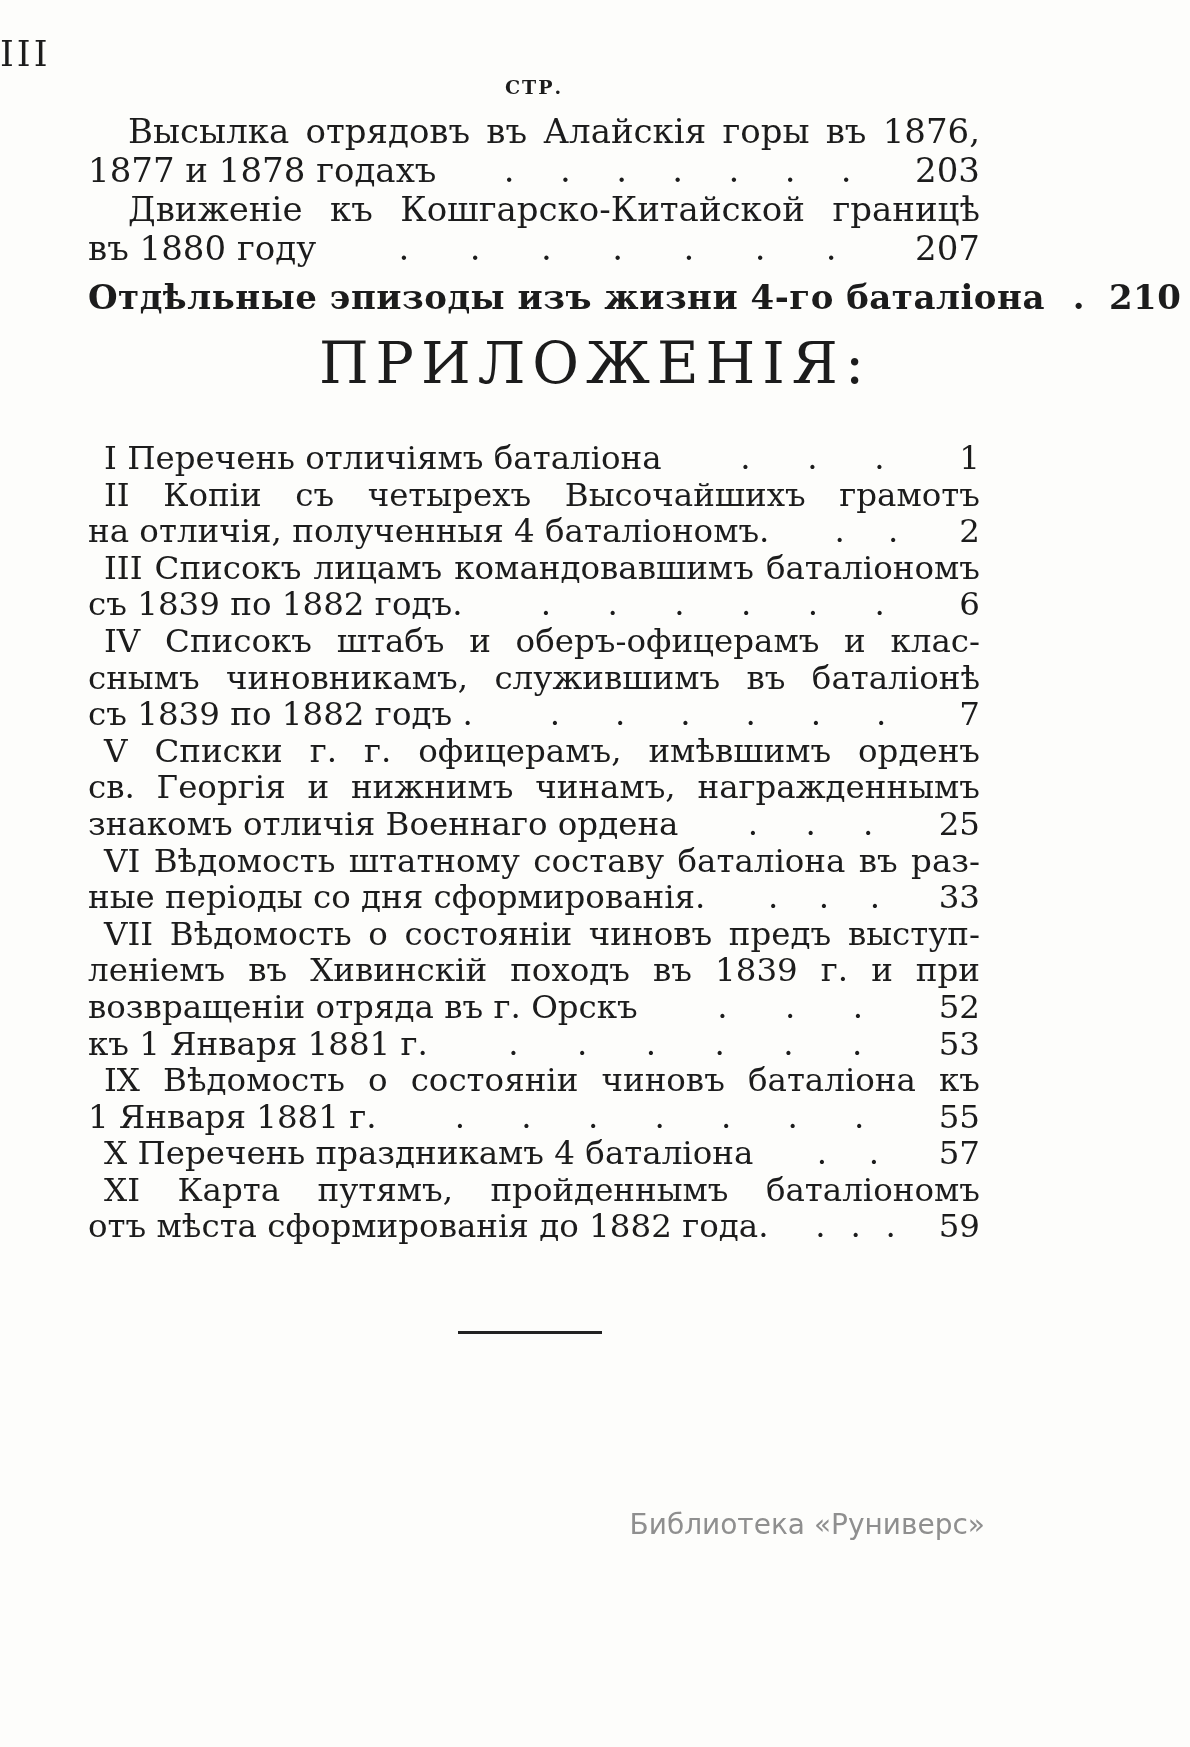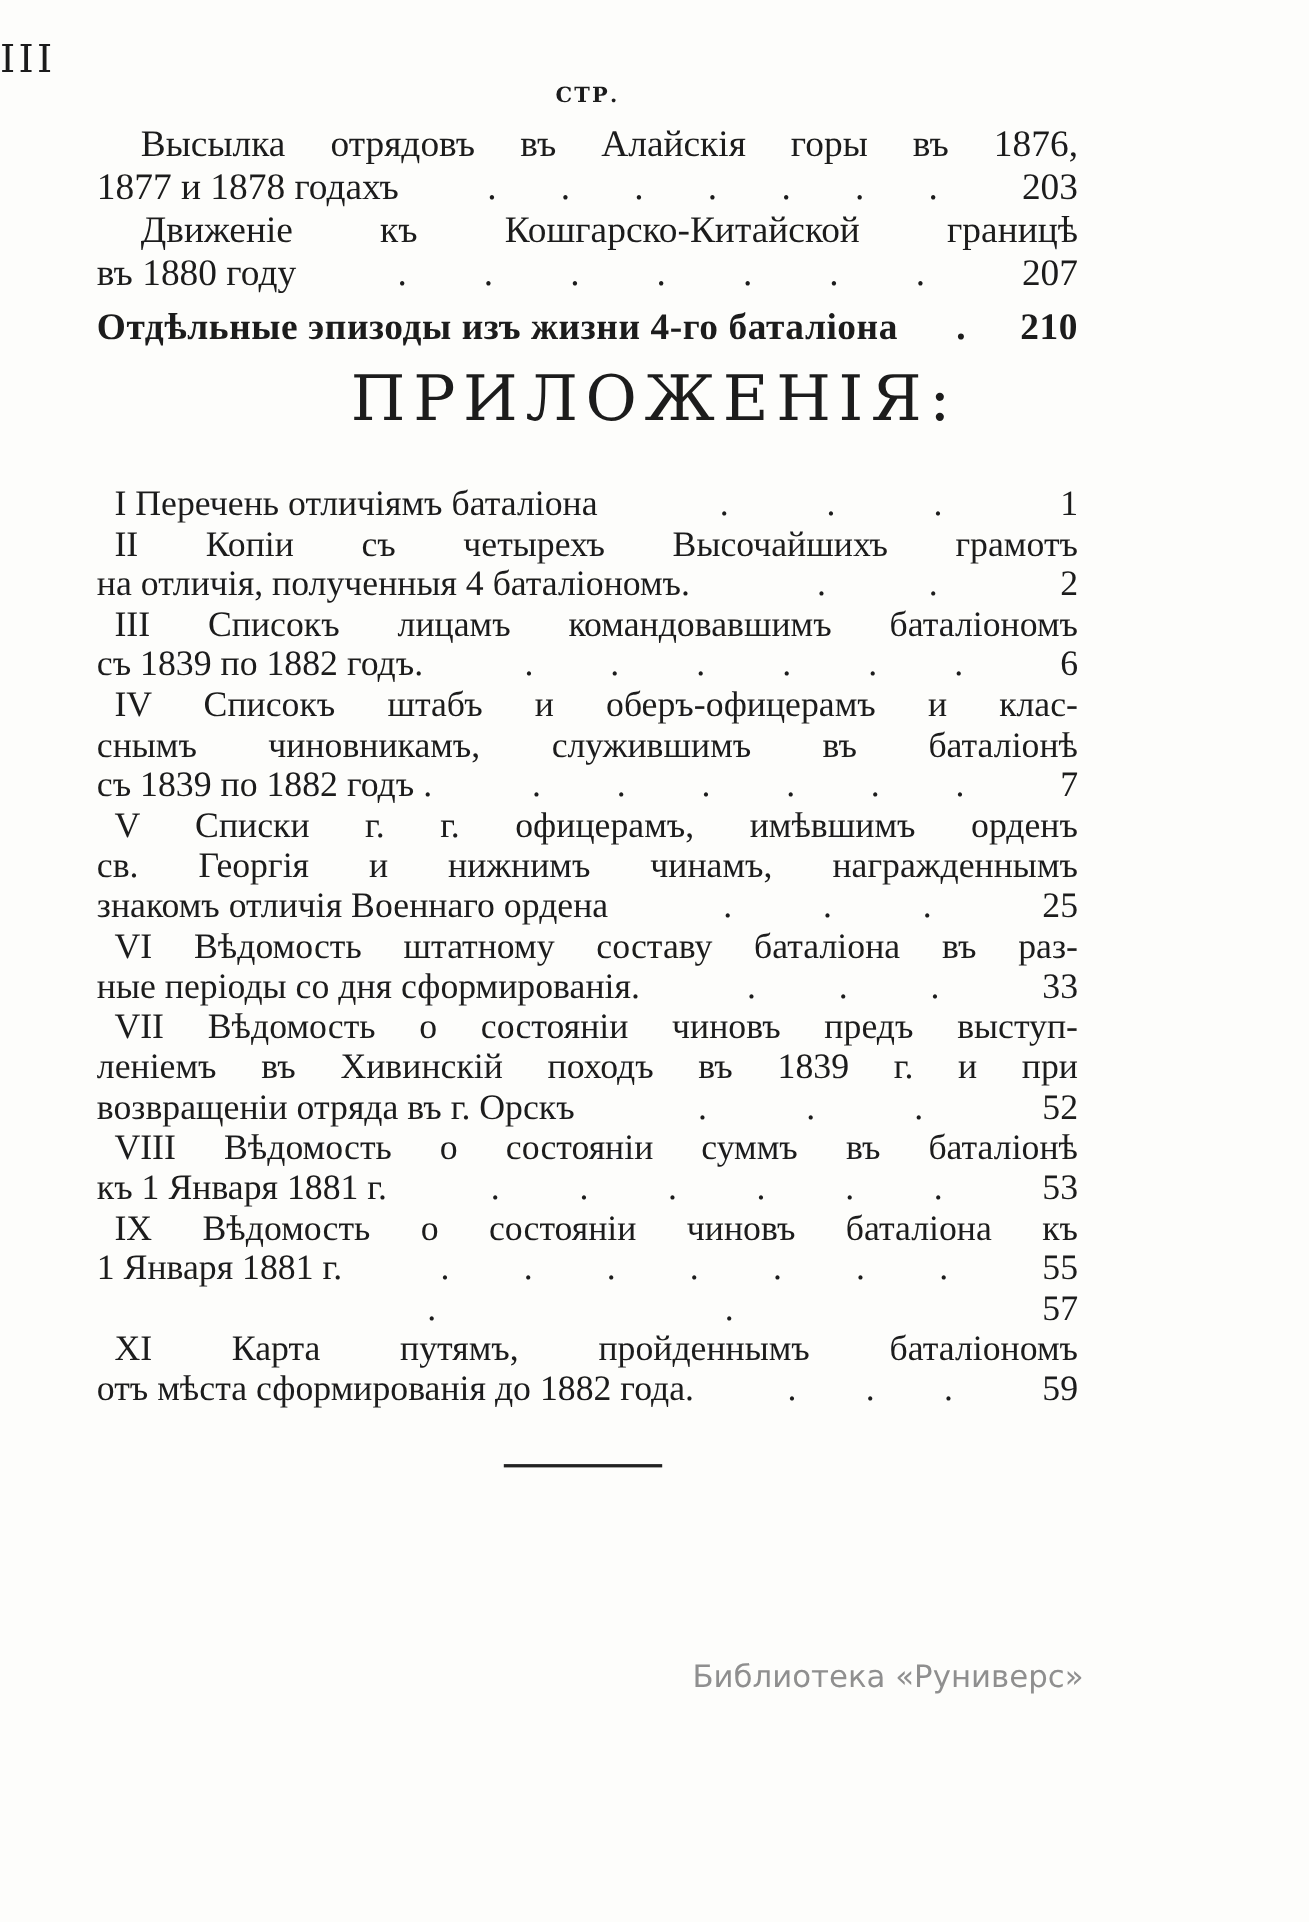--- a/index.html
+++ b/index.html
@@ -31,7 +31,7 @@
   }
   #toc-top{top:112px;font-size:34px;line-height:39px;}
   #appendix-list{top:440px;font-size:32.5px;line-height:36.6px;}
-  .toc-line{display:flex;align-items:baseline;font-family:Liberation Serif, serif;}
+  .toc-line{display:flex;align-items:baseline;}
   .toc-line.fill{
     display:block;
     text-align:justify;

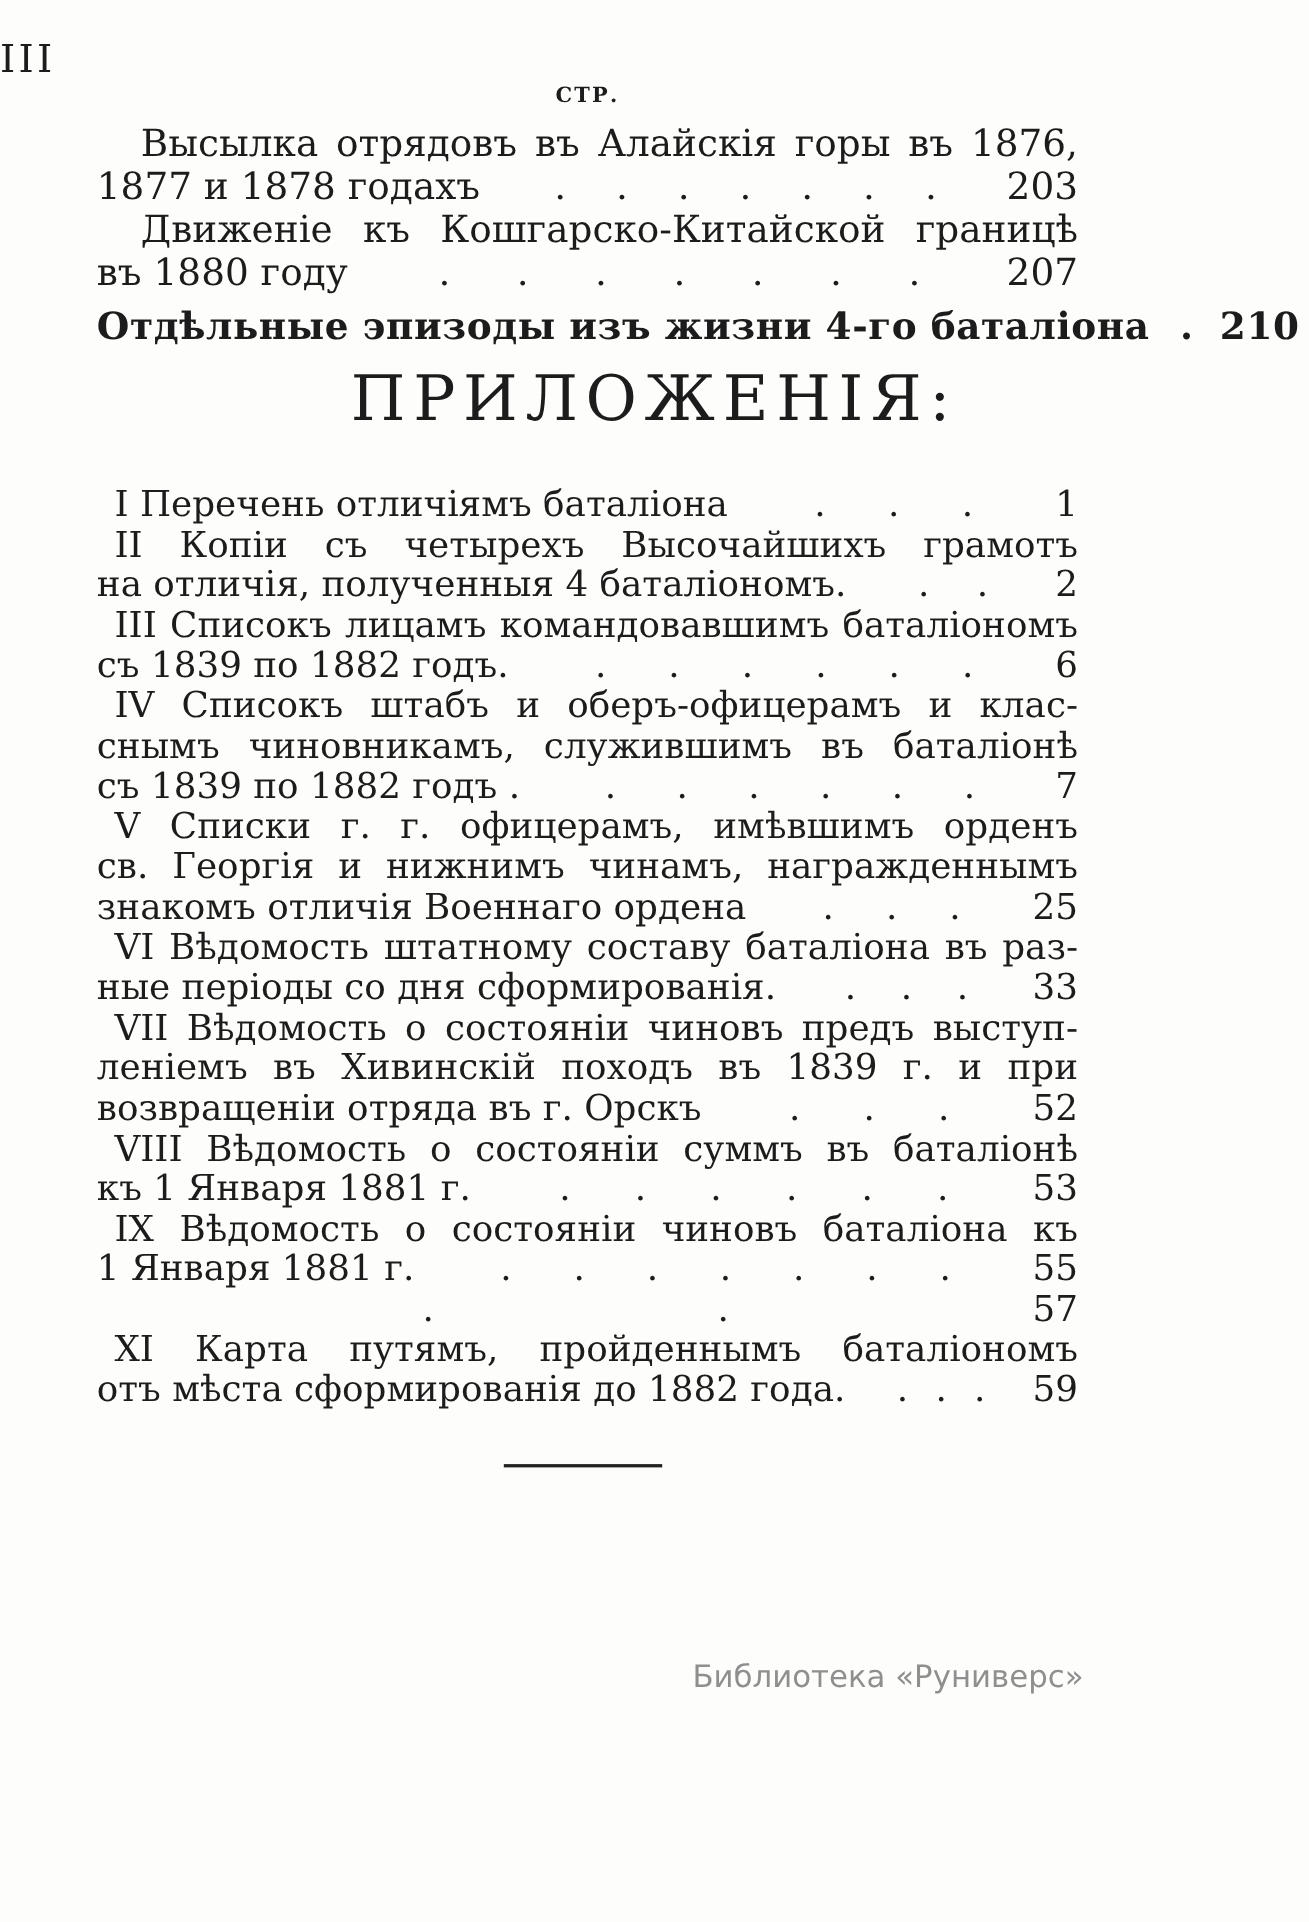--- a/index.html
+++ b/index.html
@@ -237,11 +237,6 @@
         </span>
     <span class="page-num">52</span>
   </div>
-      <div class="toc-line indent fill">
-    <span class="line-text">VIII Вѣдомость о состояніи суммъ въ баталіонѣ</span>
-    
-    
-  </div>
       <div class="toc-line">
     <span class="line-text">къ 1 Января 1881 г.</span>
     <span class="dot-leader">

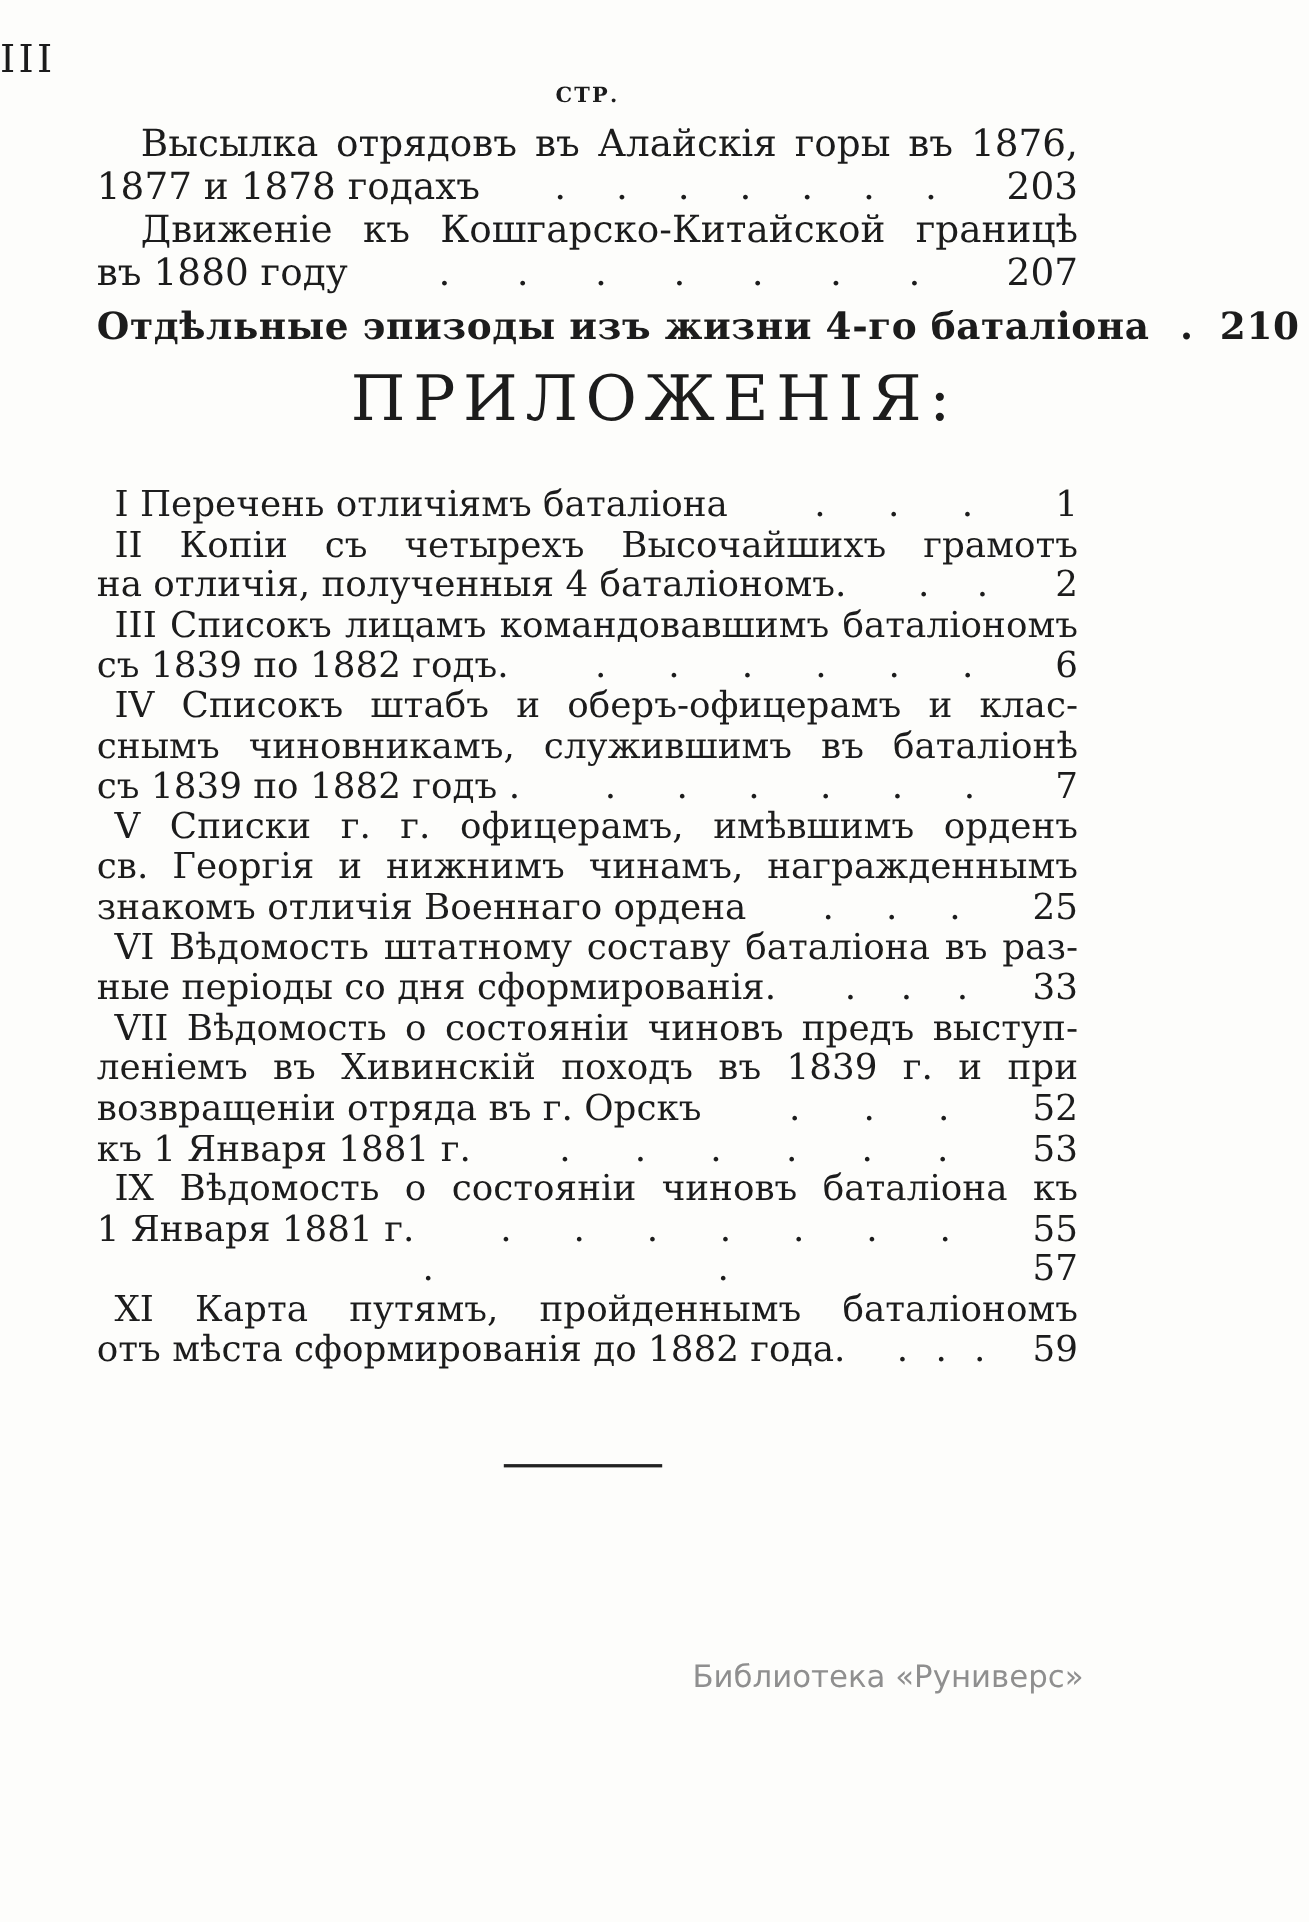--- a/index.html
+++ b/index.html
@@ -268,6 +268,7 @@
     <span class="page-num">55</span>
   </div>
       <div class="toc-line indent">
+    <span class="line-text">X Перечень праздникамъ 4 баталіона</span>
     <span class="dot-leader">
           <span>.</span>
           <span>.</span>

